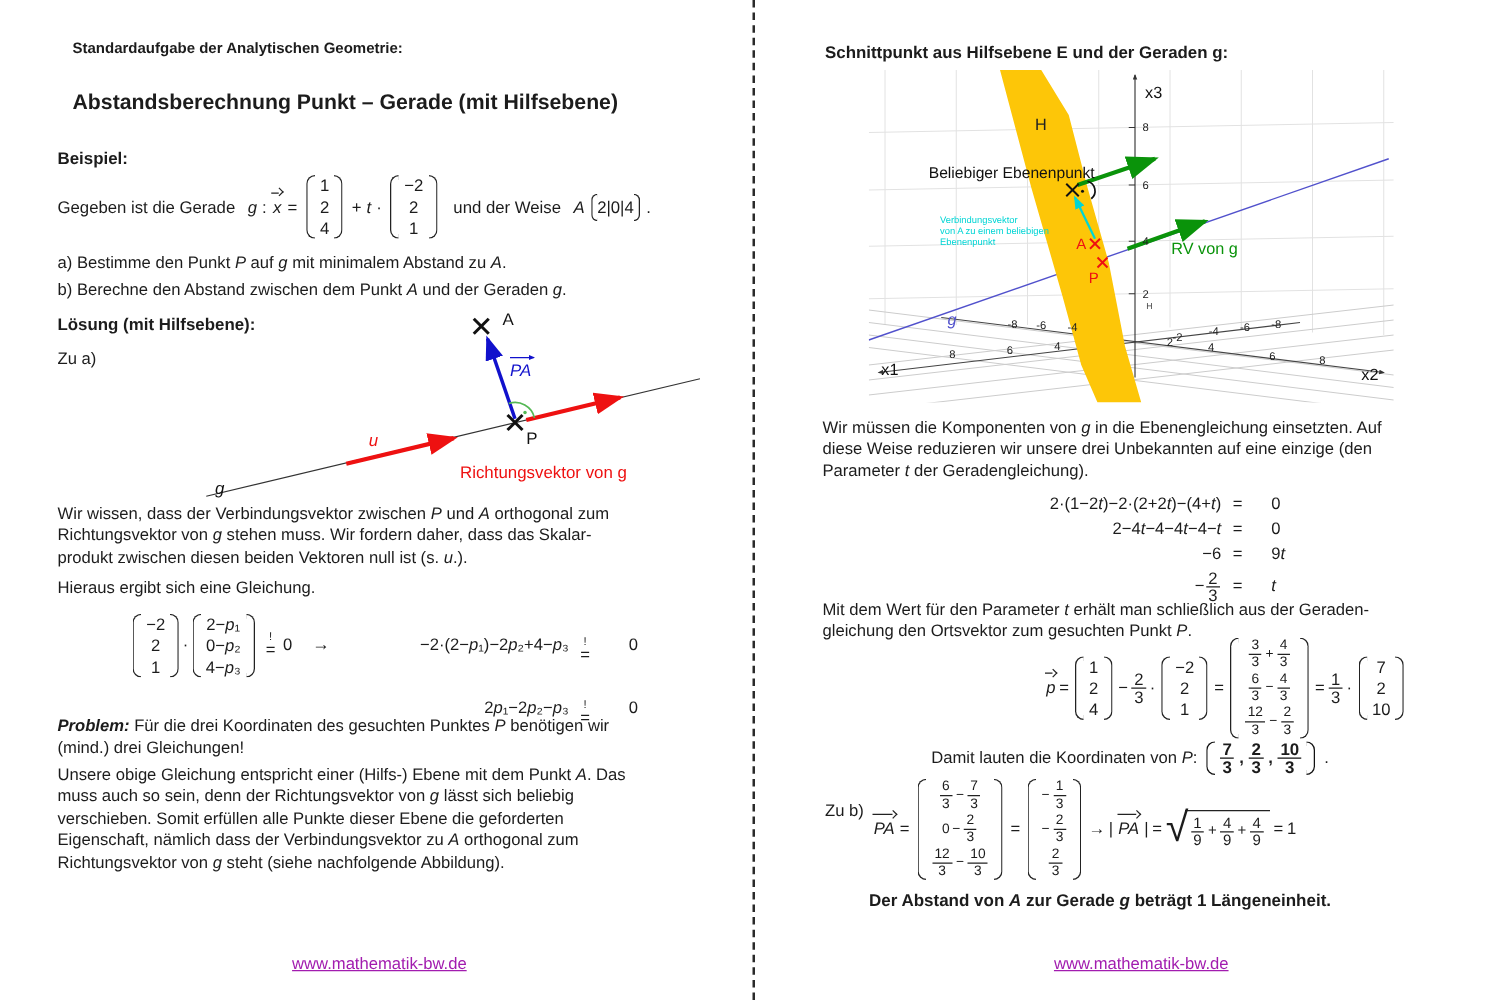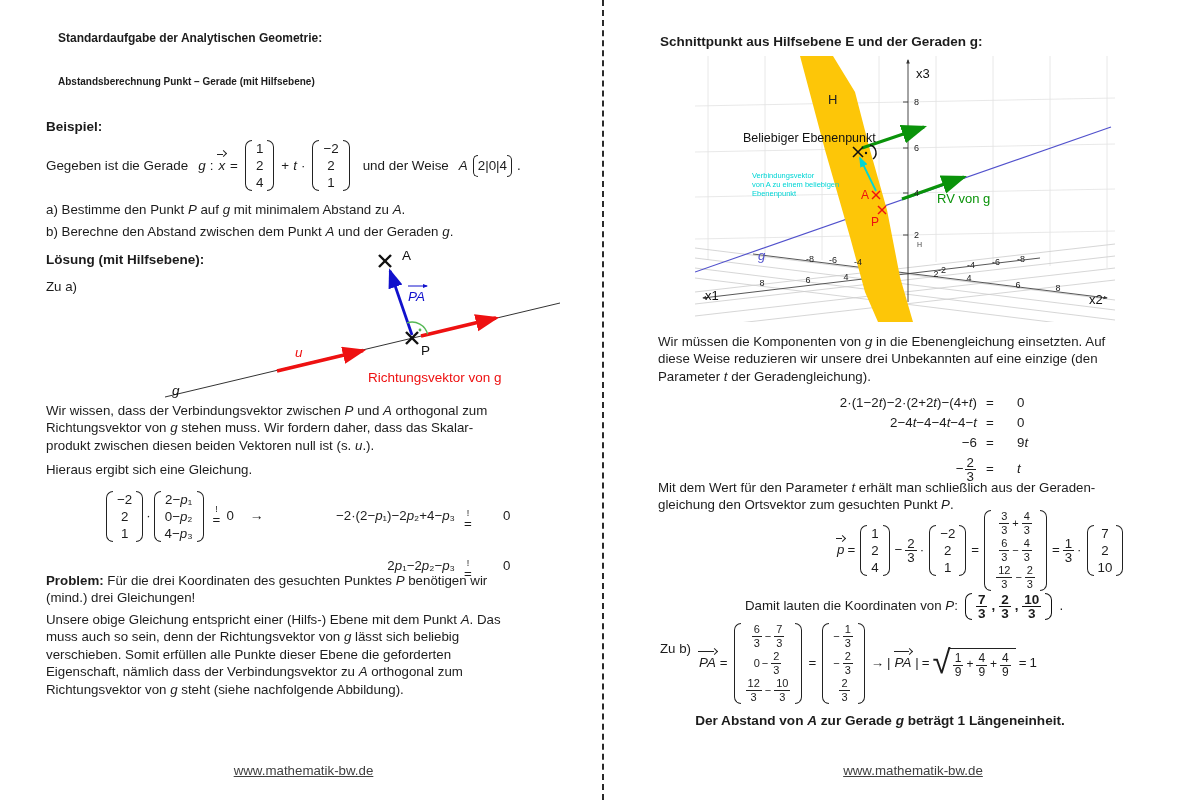--- a/index.html
+++ b/index.html
@@ -10,7 +10,7 @@
   .b{font-weight:bold}
   .bi{font-weight:bold;}
   .t1{font-size:12px;font-weight:bold}
-  .t2{font-size:10px;font-weight:bold}
+  .t2{font-size:17px;font-weight:bold}
   .h3{font-size:13.5px;font-weight:bold}
   .divider{position:absolute;left:602px;top:0;height:800px;width:0;border-left:2px dashed #2a2a2a}
   a.link{color:#404040;text-decoration:underline}

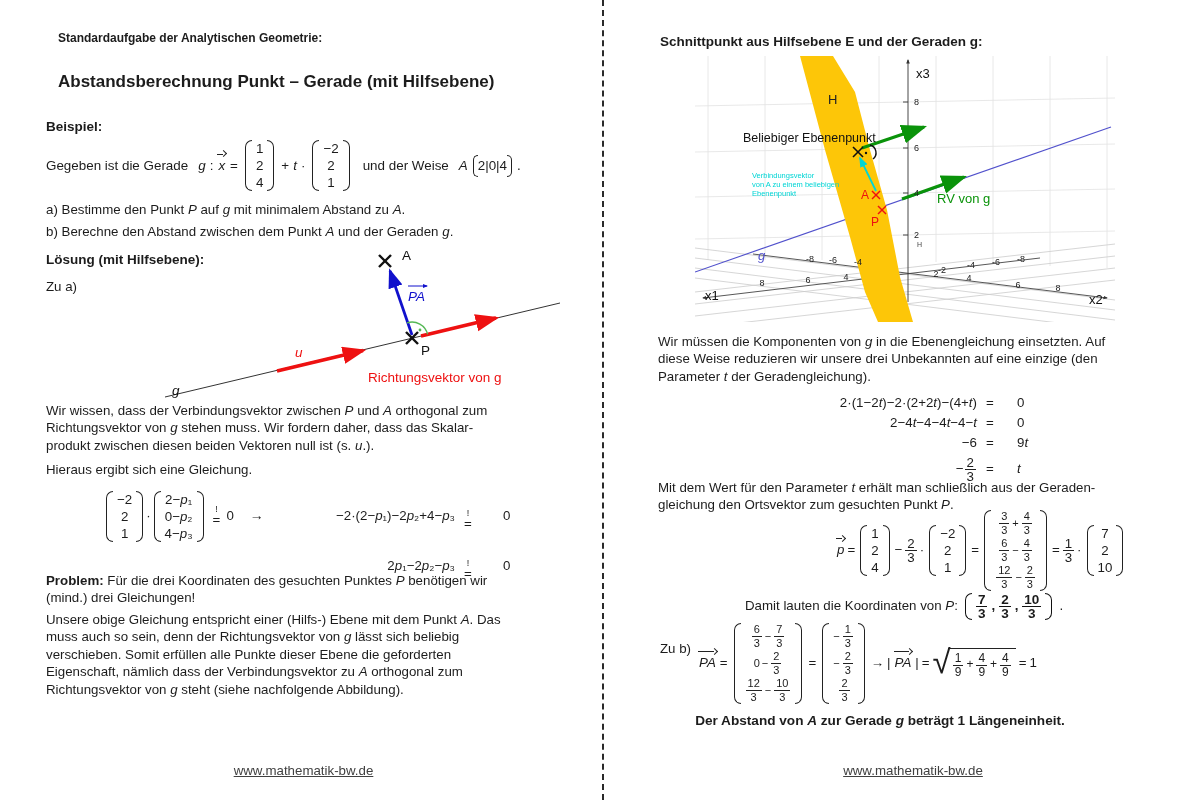--- a/index.html
+++ b/index.html
@@ -8,7 +8,7 @@
   .abs{position:absolute}
   .nw{white-space:nowrap}
   .b{font-weight:bold}
-  .bi{font-weight:bold;}
+  .bi{font-weight:bold;font-style:italic}
   .t1{font-size:12px;font-weight:bold}
   .t2{font-size:17px;font-weight:bold}
   .h3{font-size:13.5px;font-weight:bold}

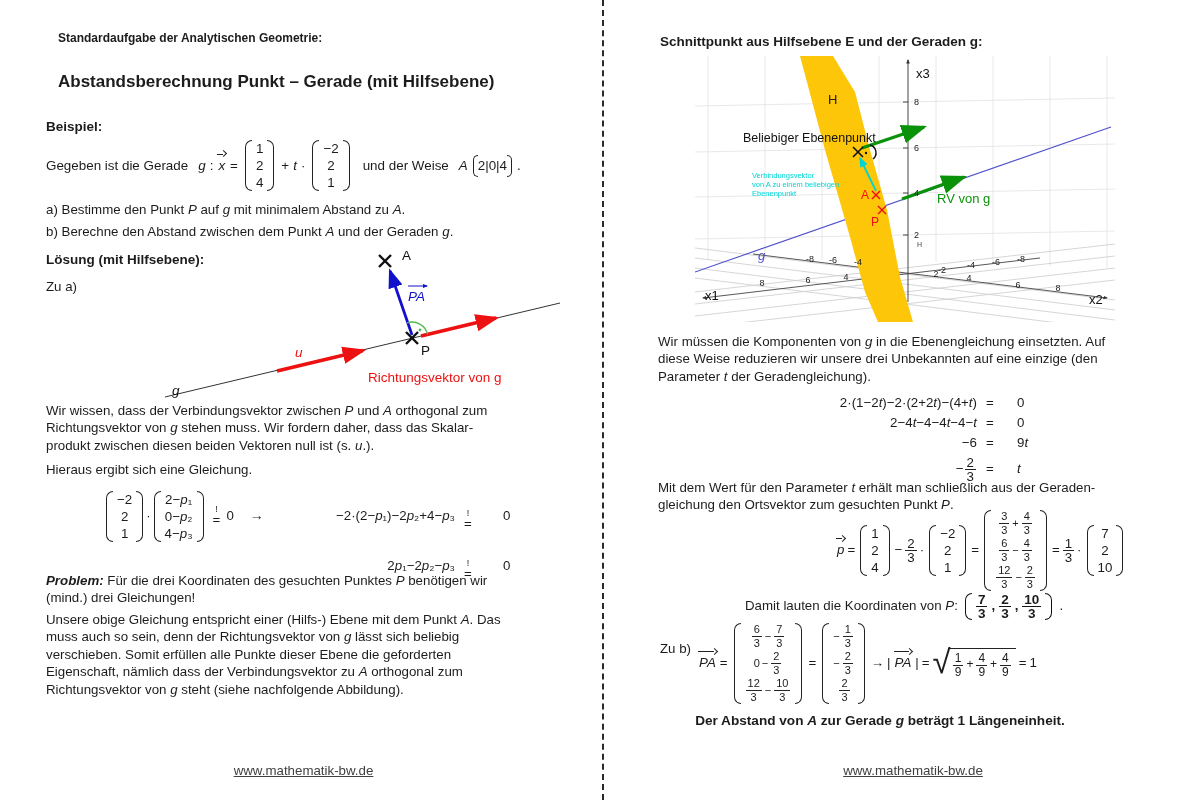--- a/index.html
+++ b/index.html
@@ -13,7 +13,7 @@
   .t2{font-size:17px;font-weight:bold}
   .h3{font-size:13.5px;font-weight:bold}
   .divider{position:absolute;left:602px;top:0;height:800px;width:0;border-left:2px dashed #2a2a2a}
-  a.link{color:#404040;text-decoration:underline}
+  a.link{color:#a21caf;text-decoration:underline}
   .foot{position:absolute;top:762px;text-align:center;font-size:13.3px}
   .mat{display:inline-flex;align-items:center;margin:0 3px}
   .pl,.pr{width:6px;align-self:stretch;border:1.4px solid #222}

